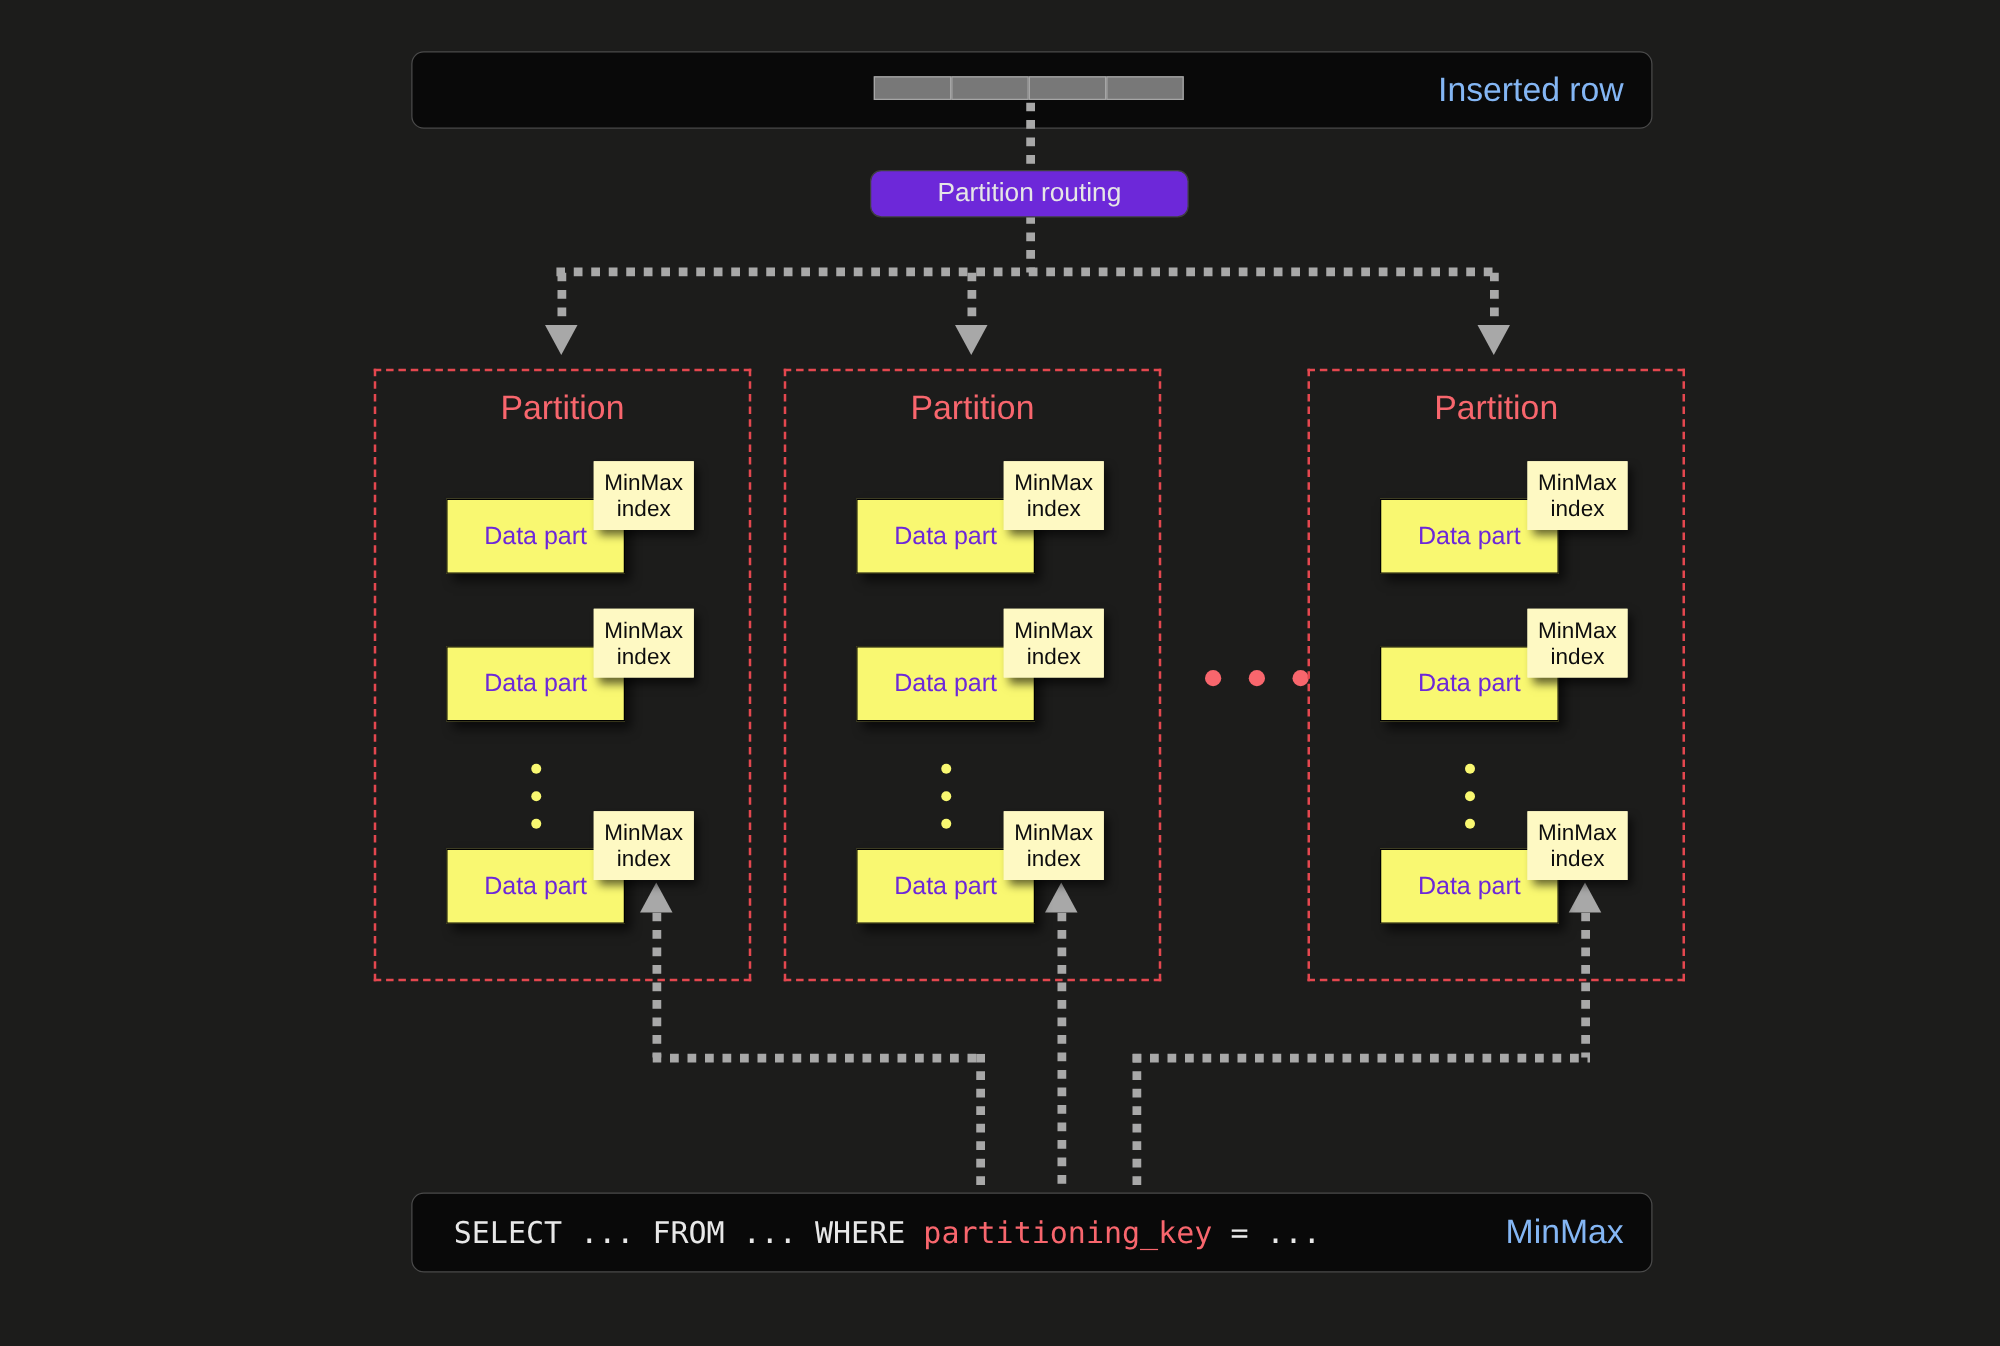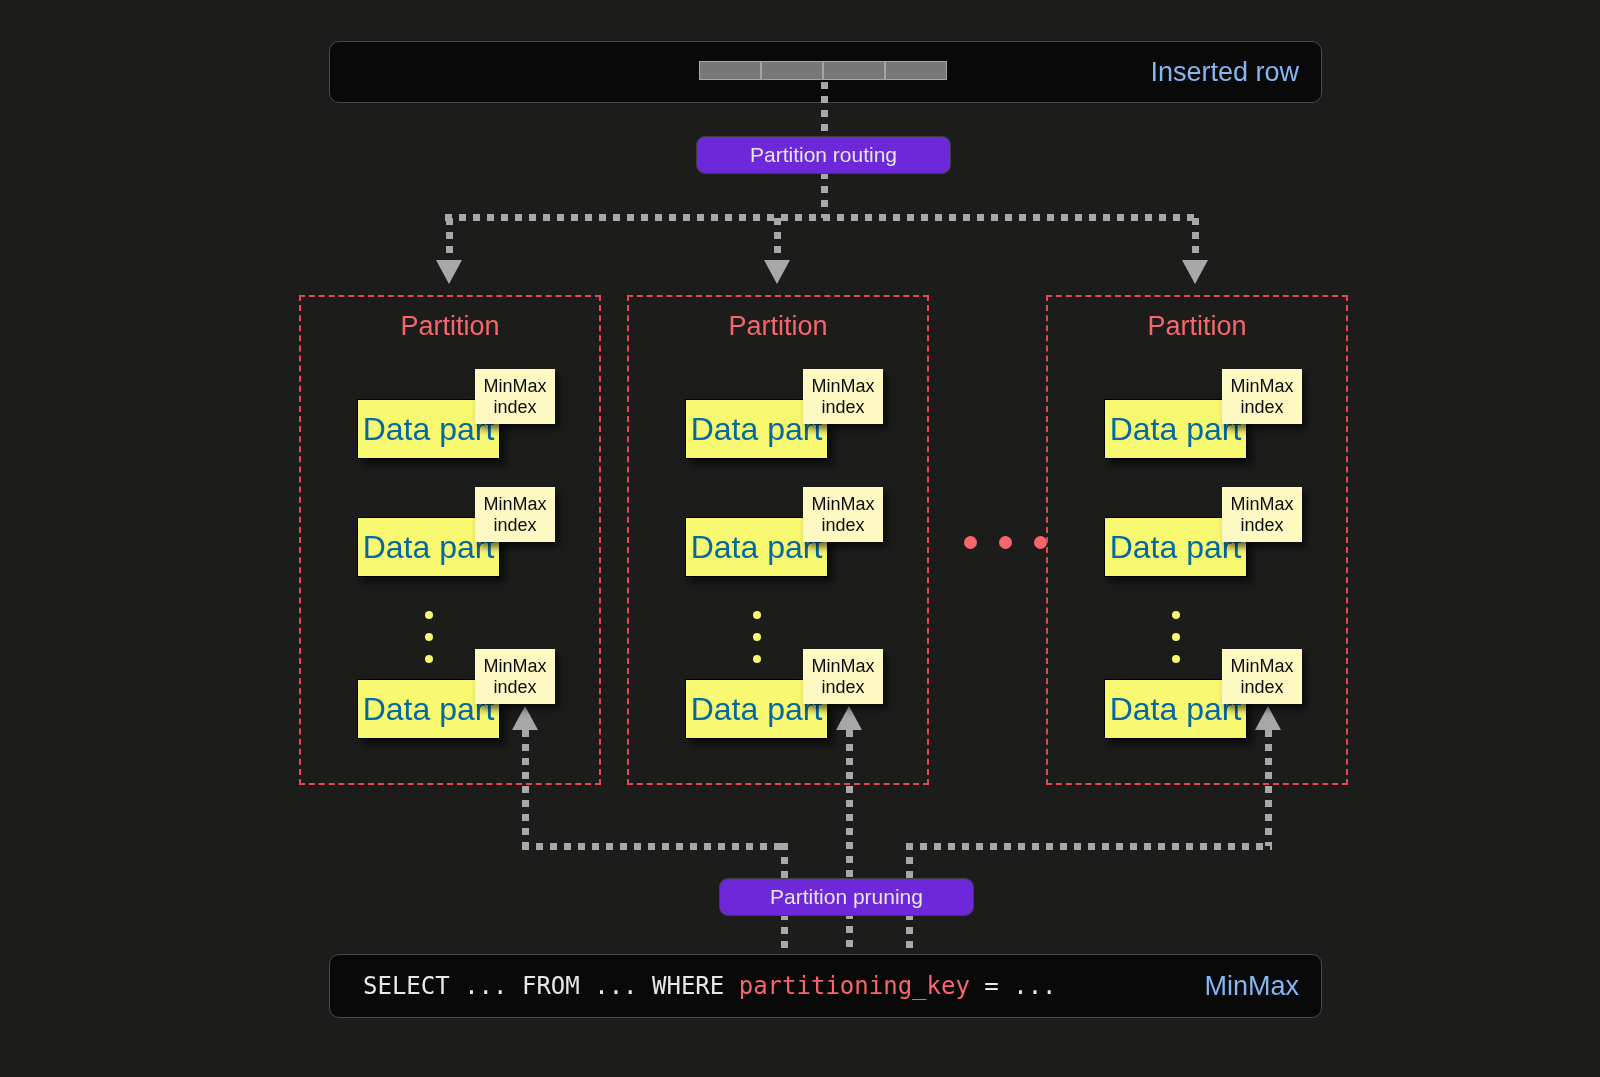--- a/index.html
+++ b/index.html
@@ -169,8 +169,8 @@
     background: #f9f871;
     border: 1px solid #000;
     box-sizing: border-box;
-    color: #0369a1;
-    font-size: 32px;
+    color: #6d28d9;
+    font-size: 20px;
     display: flex;
     align-items: center;
     justify-content: center;

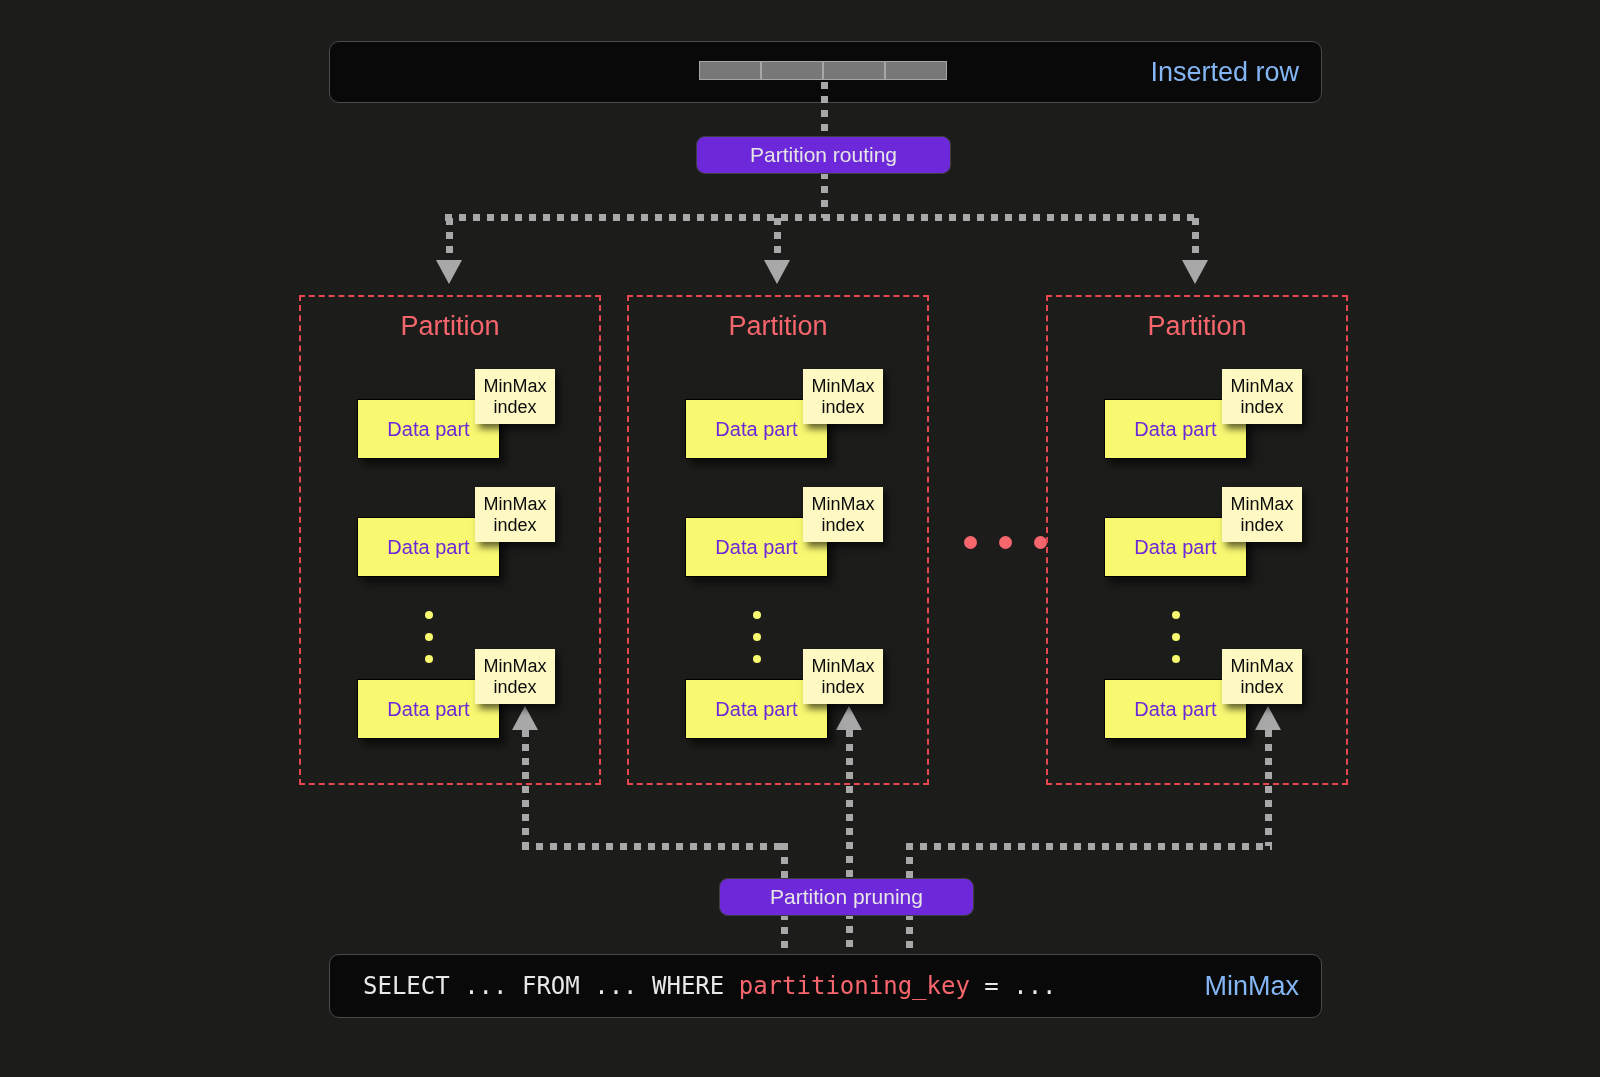--- a/index.html
+++ b/index.html
@@ -347,9 +347,6 @@
   <div class="dh" style="left:866px; top:843px; width:366px;"></div>
   <div class="dv" style="left:866px; top:843px; height:108px;"></div>
 
-  <div class="pill" id="partition-pruning">
-    <span>Partition pruning</span>
-  </div>
 
   <div class="bar" id="query-bar">
     <div id="query-text"><span>SELECT ... FROM ... WHERE </span><span class="key">partitioning_key</span><span> = ...</span></div>

